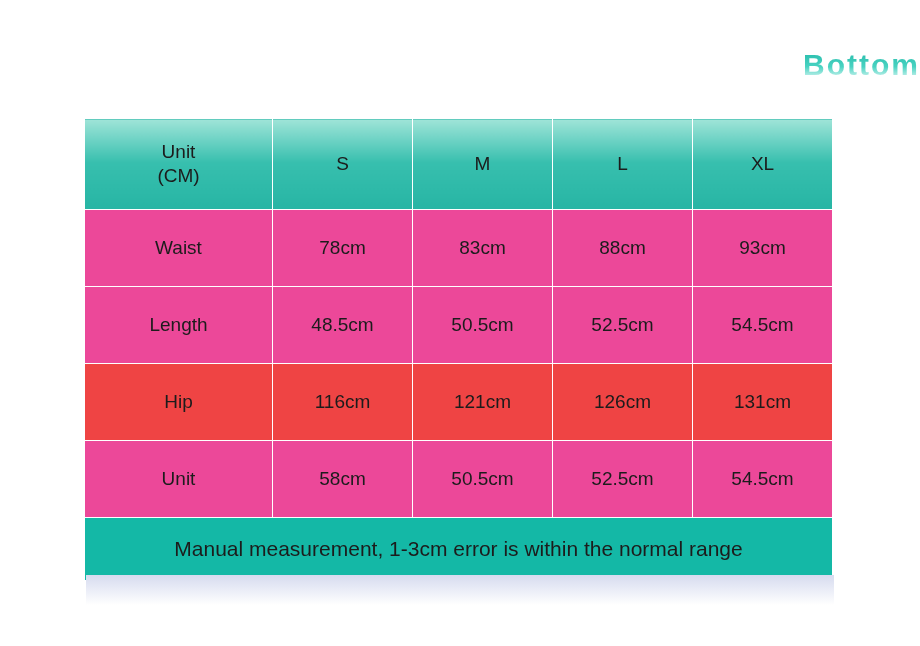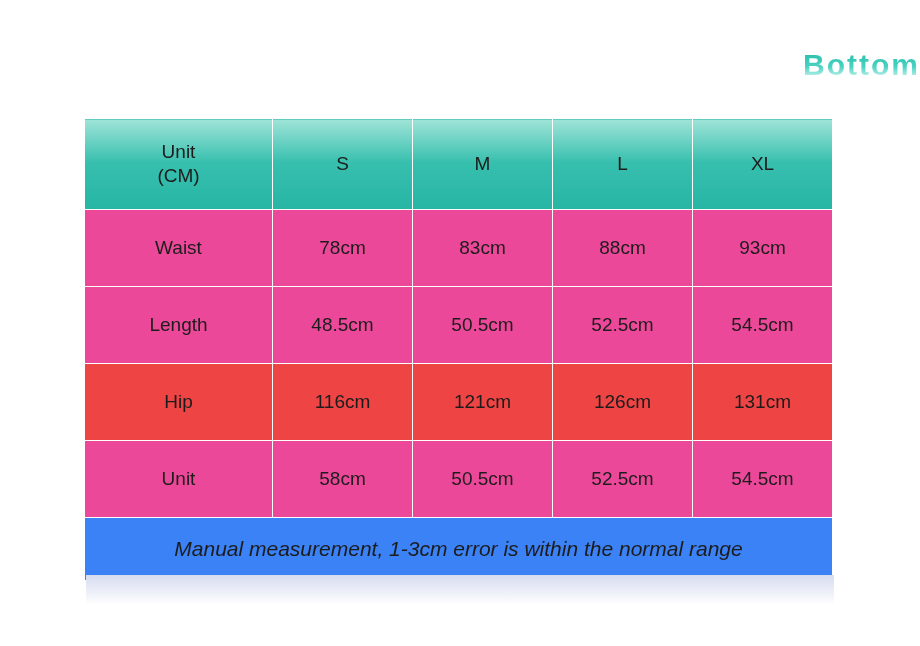--- a/index.html
+++ b/index.html
@@ -76,10 +76,9 @@
     background: #ef4444;
   }
   tbody tr.note-row td {
-    background: #3b82f6;
+    background: #14b8a6;
     height: 62px;
     font-size: 21px;
-    font-style: italic;
   }
   .col-label { width: 188px; }
   .col-size  { width: 140px; }

